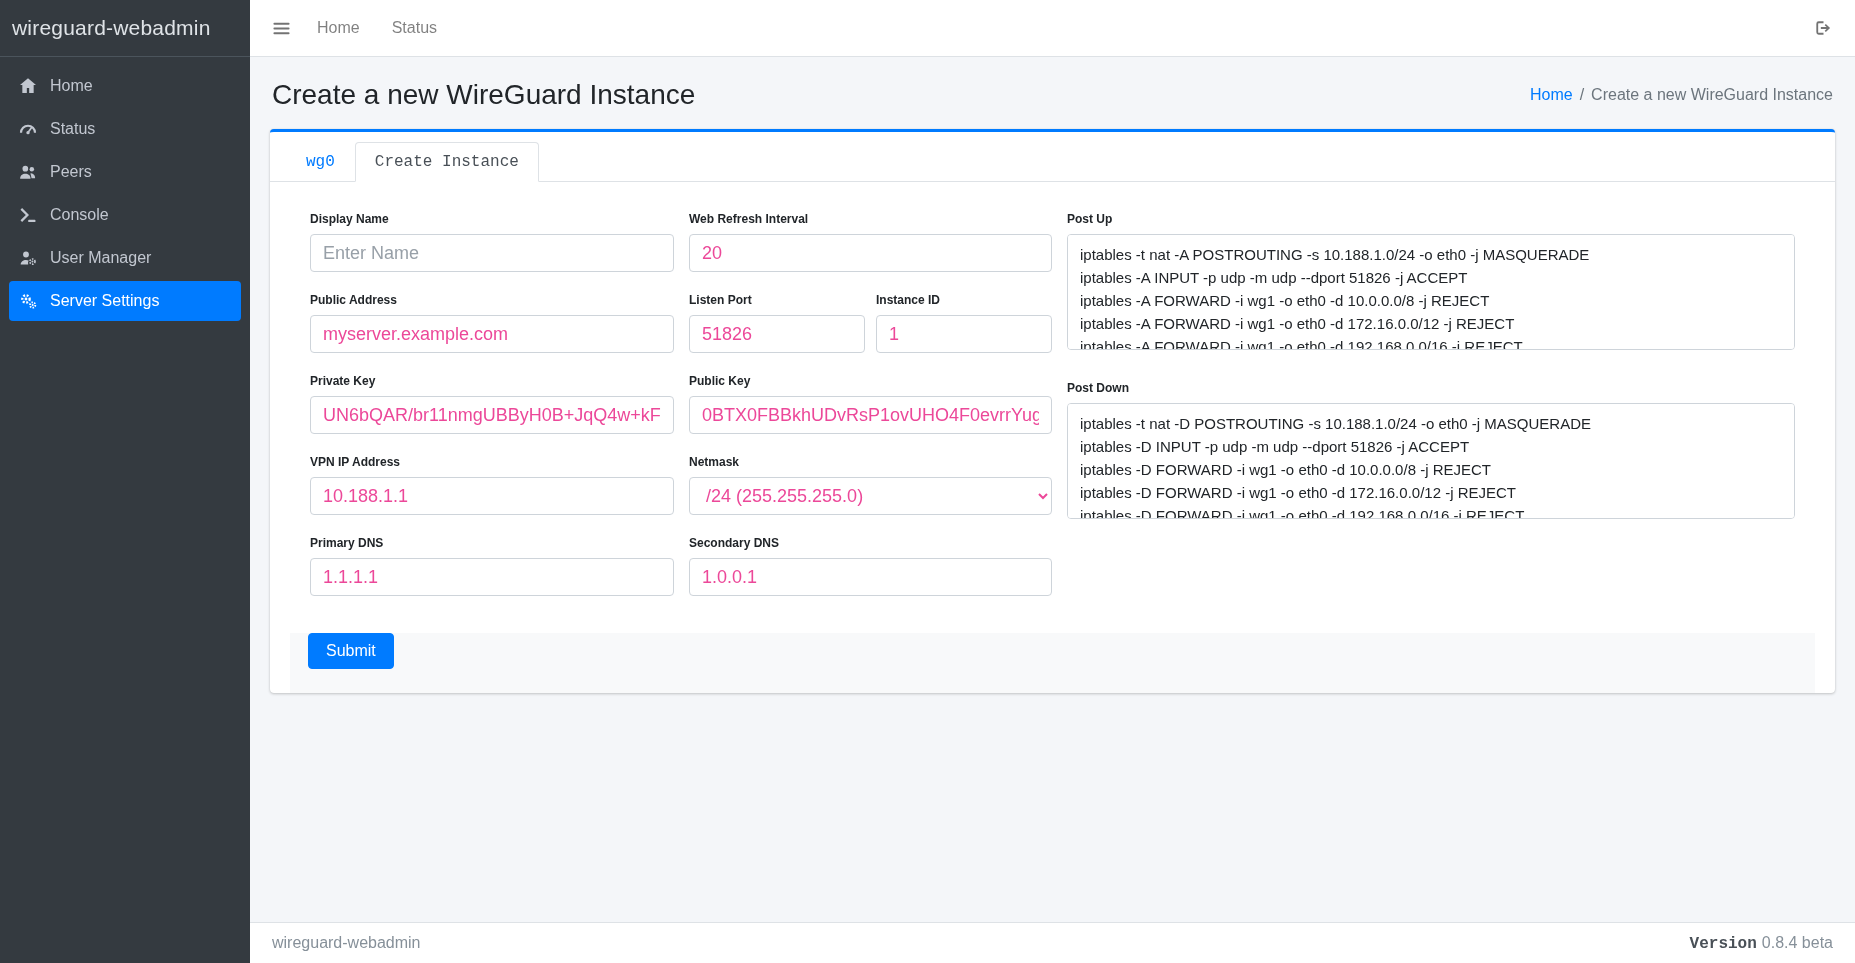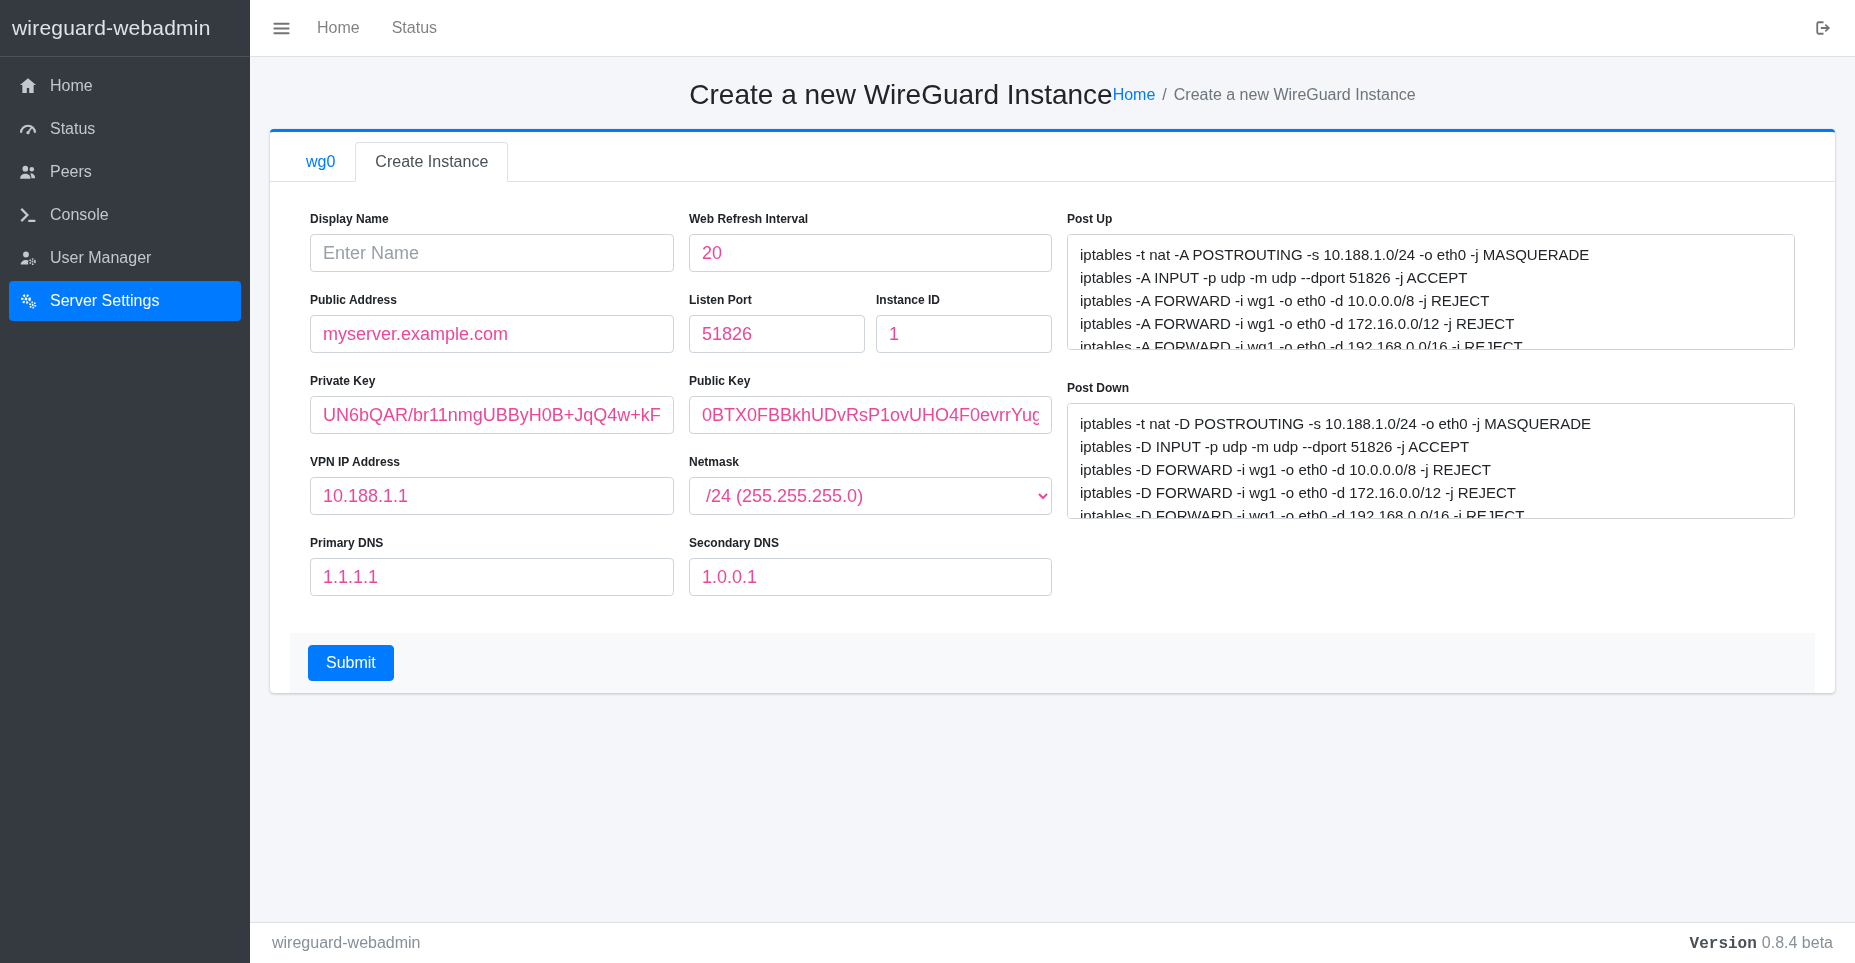--- a/index.html
+++ b/index.html
@@ -39,7 +39,7 @@
   .nav-logout svg { width:20px; height:20px; }
   
   .content { flex:1; padding:16px 20px 0; overflow:hidden; }
-  .page-head { display:flex; align-items:center; justify-content:center; margin:6px 2px 18px; }
+  .page-head { display:flex; align-items:center; justify-content:space-between; margin:6px 2px 18px; }
   .page-title { font-size:28px; font-weight:500; color:#212529; margin:0; }
   .breadcrumb { font-size:16px; color:#6c757d; display:flex; gap:7px; align-items:center; }
   .breadcrumb .bc-link { color:#007bff; cursor:pointer; text-decoration:none; }

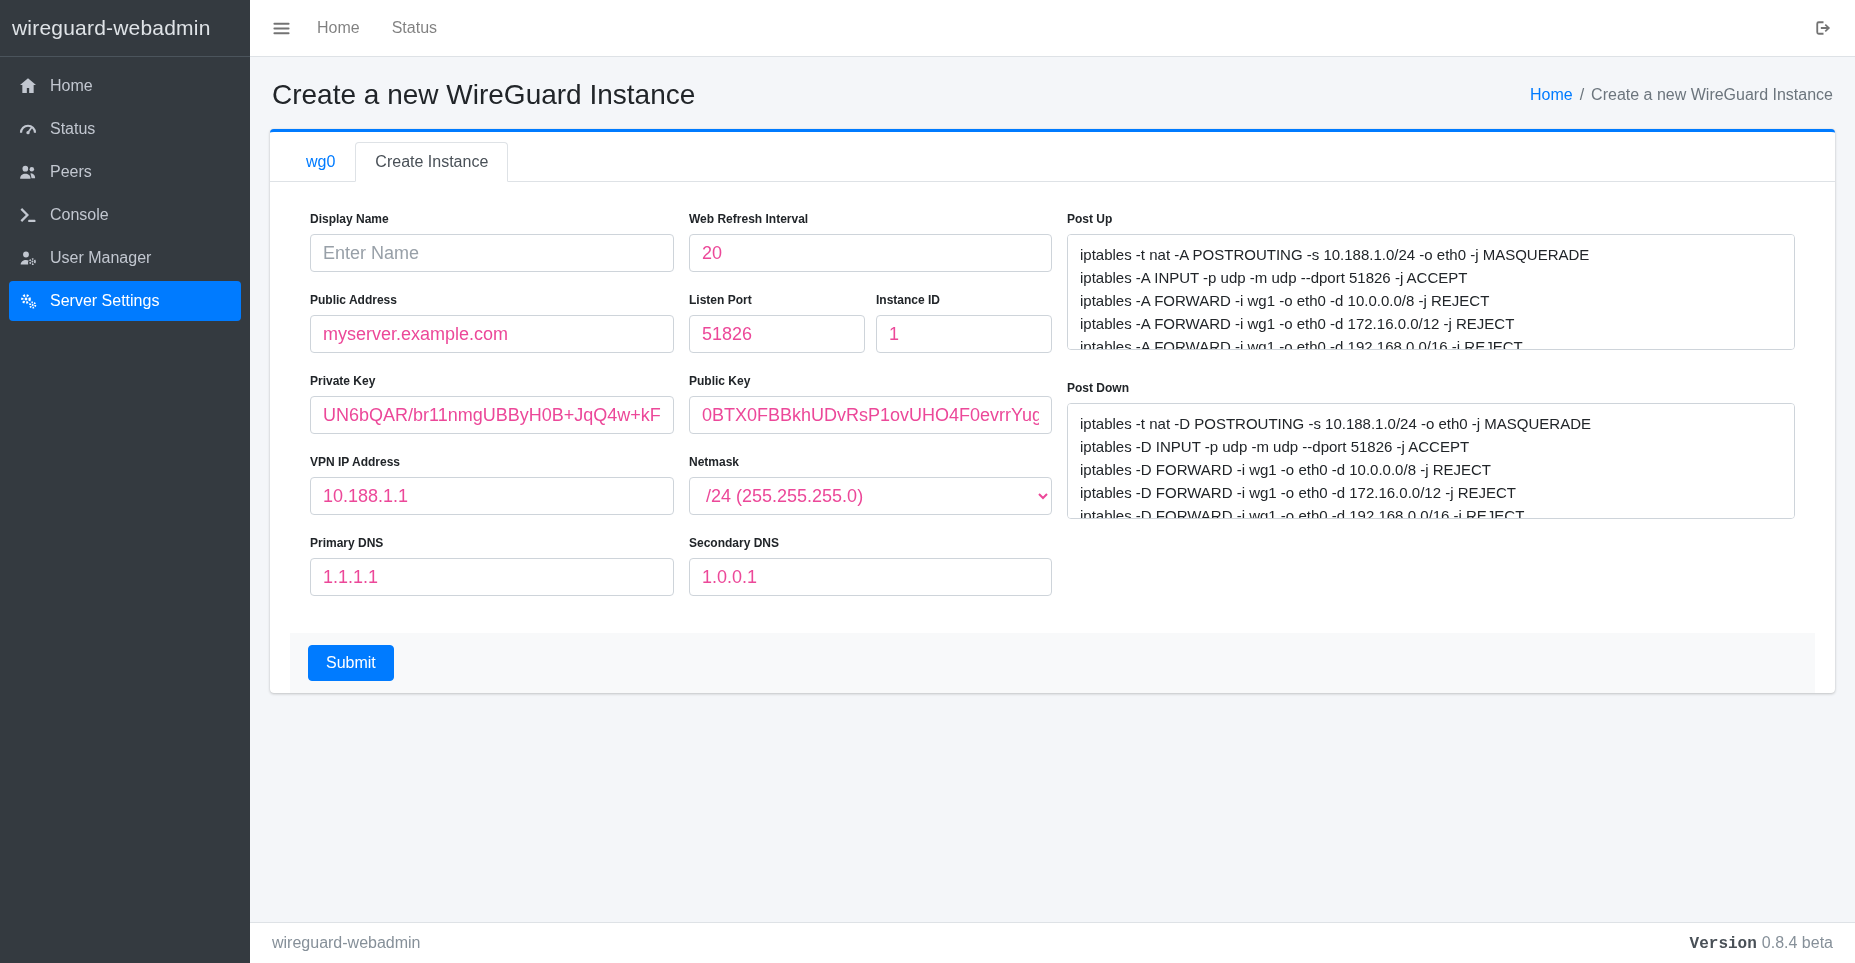--- a/index.html
+++ b/index.html
@@ -51,7 +51,7 @@
   .card-header { padding:10px 16px 0; border-bottom:1px solid #dee2e6; display:flex; }
   .tab {
     font-size:16px; padding:10px 19px; border:1px solid transparent;
-    border-radius:4px 4px 0 0; margin-bottom:-1px; cursor:pointer; user-select:none;
+    border-radius:4px 4px 0 0; margin-bottom:-1px; cursor:pointer; user-select:none;font-family:Liberation Mono, monospace;
   }
   .tab-link { color:#007bff; }
   .tab.active { background:#fff; border-color:#dee2e6 #dee2e6 #fff #dee2e6; color:#495057; }

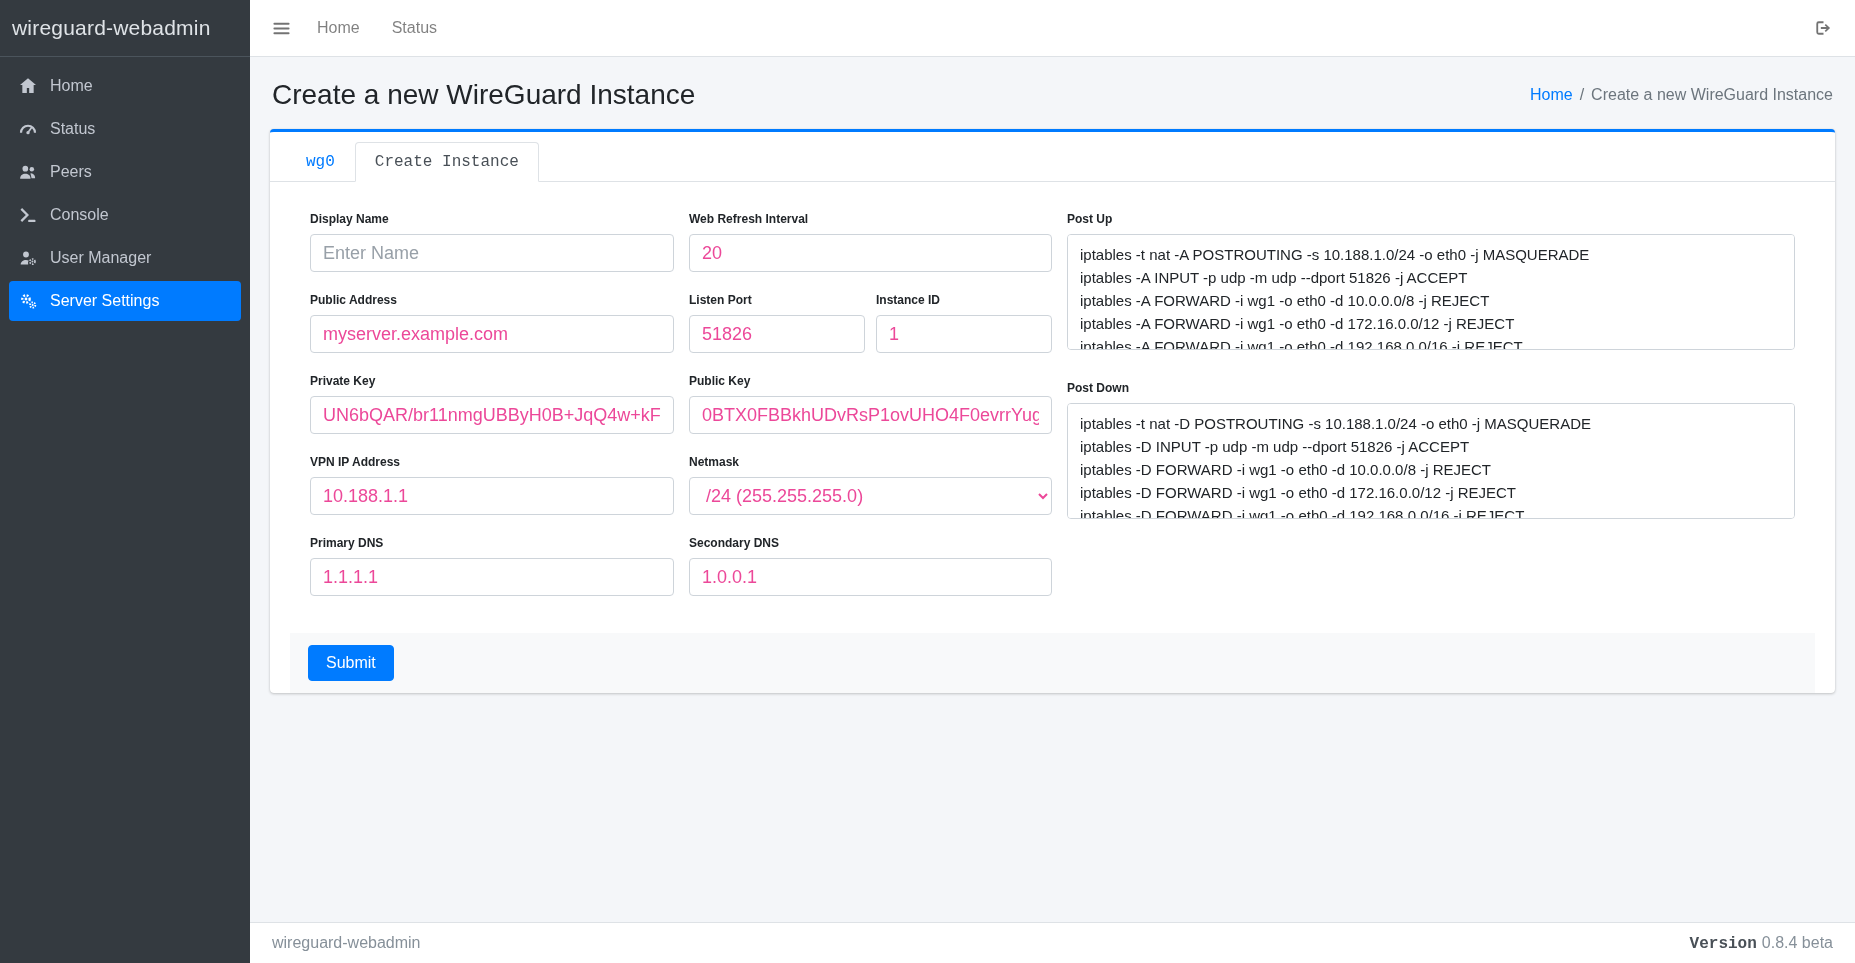--- a/index.html
+++ b/index.html
@@ -90,7 +90,7 @@
   }
   .submit-strip {
     margin:16px 20px 21px; height:60px; background:#f8f9fa;
-    display:flex; align-items:center; padding:0 18px;
+    display:flex; align-items:flex-start; padding:0 18px;
   }
   .btn-primary {
     background:#007bff; color:#fff; border:1px solid #007bff; border-radius:4px;

